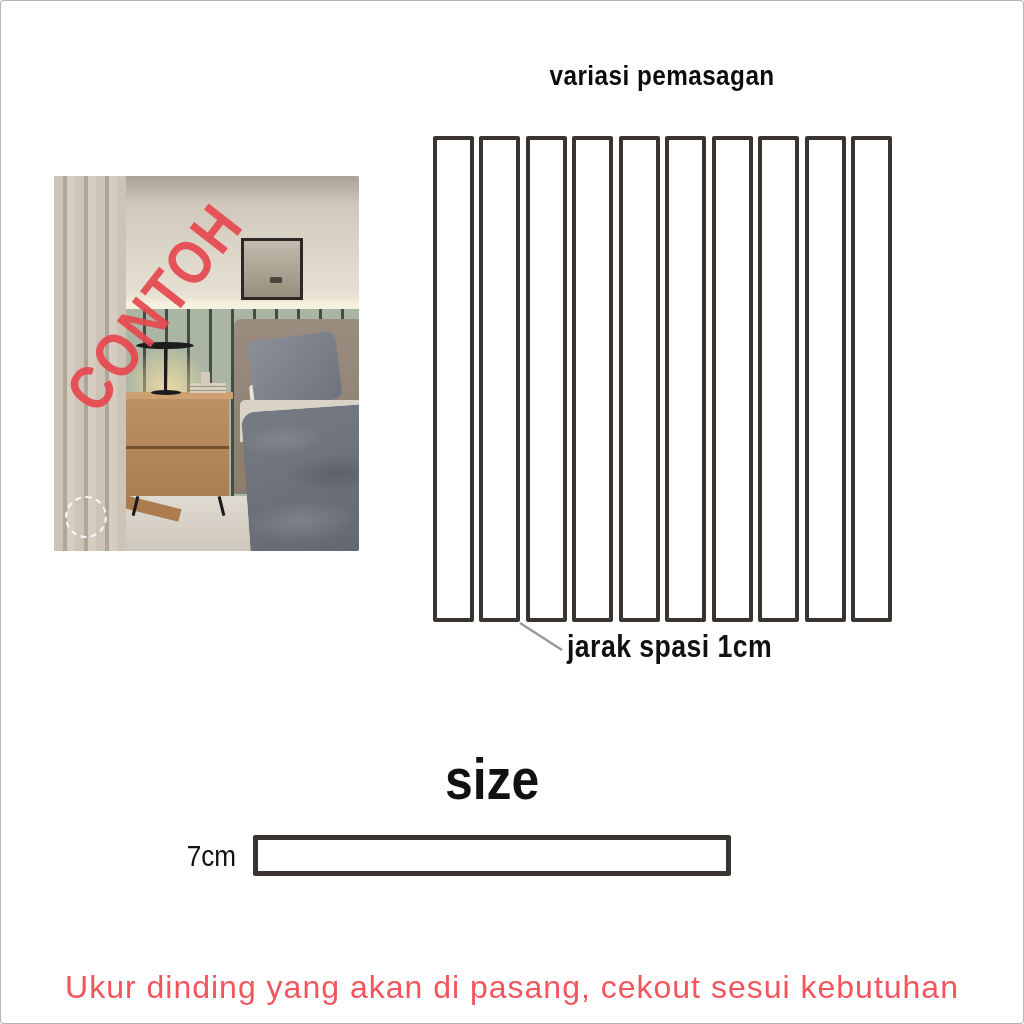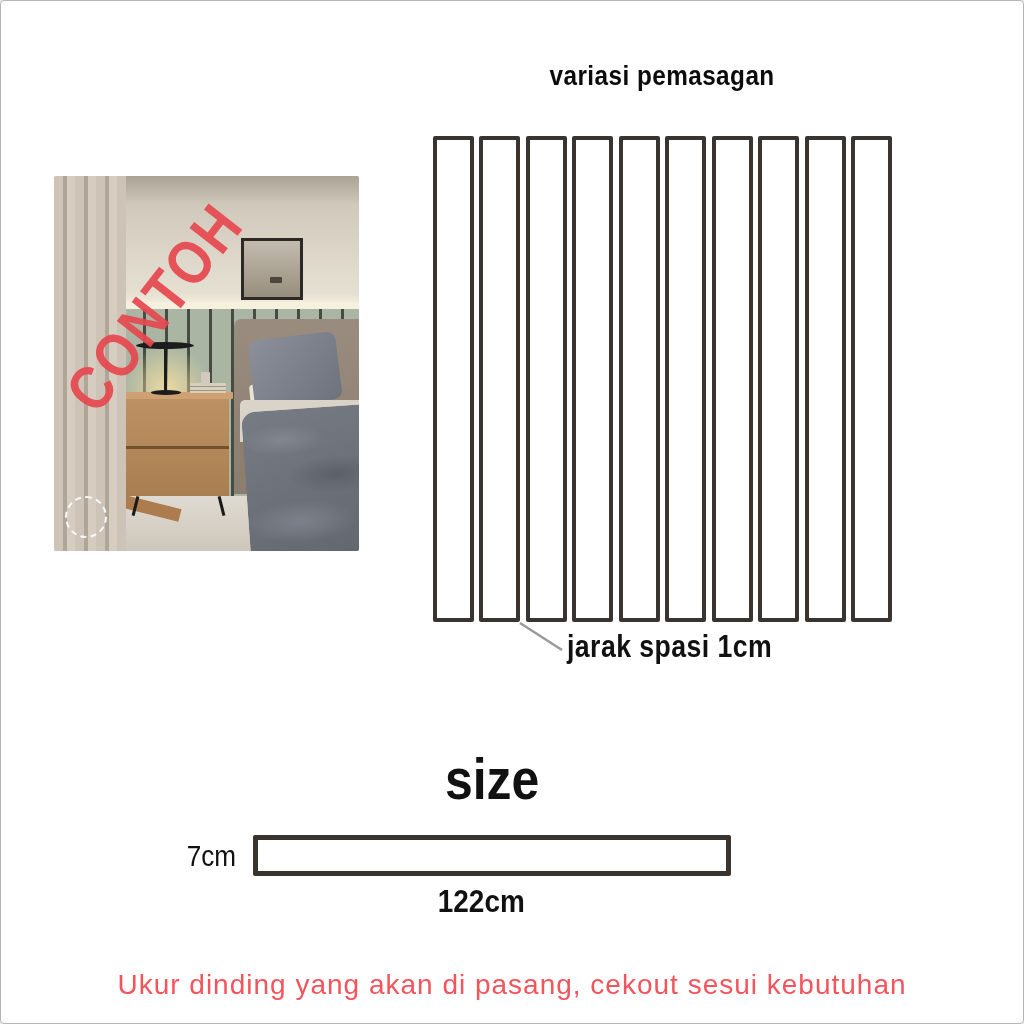--- a/index.html
+++ b/index.html
@@ -176,9 +176,6 @@
     <span>7cm</span>
   </div>
   <div class="size-rect"></div>
-  <div class="w-label">
-    <span>122cm</span>
-  </div>
 
   <div class="footer-note">Ukur dinding yang akan di pasang, cekout sesui kebutuhan</div>
 

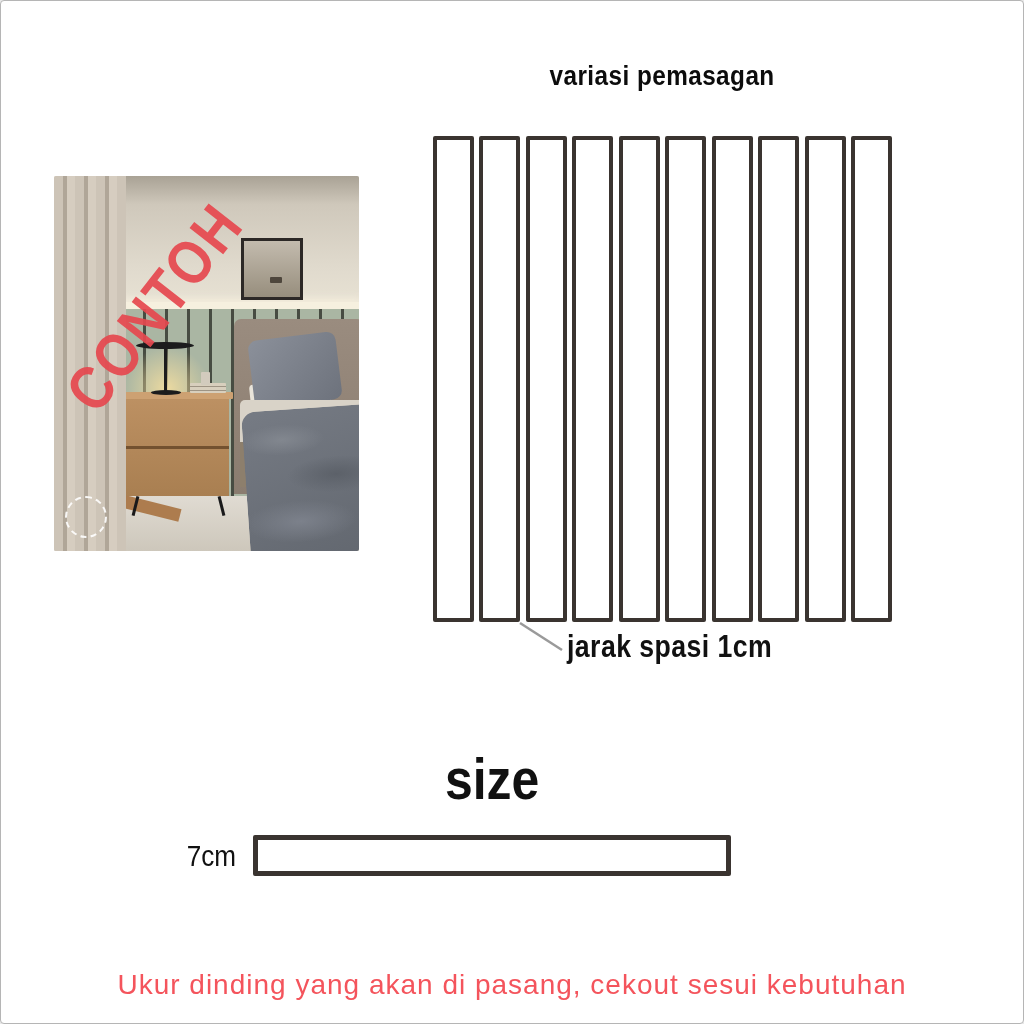--- a/index.html
+++ b/index.html
@@ -108,7 +108,7 @@
 
   
   .footer-note { position:absolute; left:0; right:0; top:968px; text-align:center;
-    font-size:28px; letter-spacing:1px; color:#f4545c; font-weight:500; }
+    font-size:32px; letter-spacing:1px; color:#f4545c; font-weight:500; }
 </style>
 </head>
 <body>

